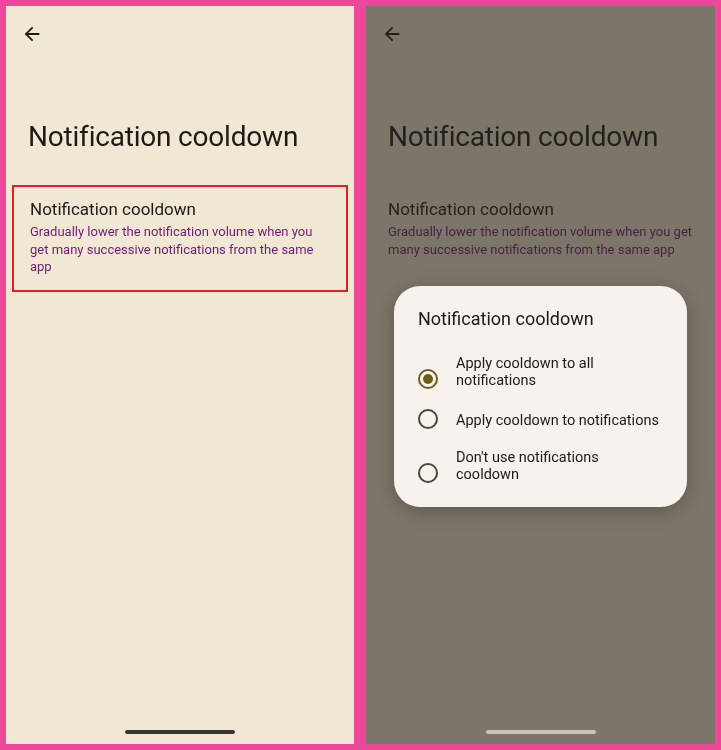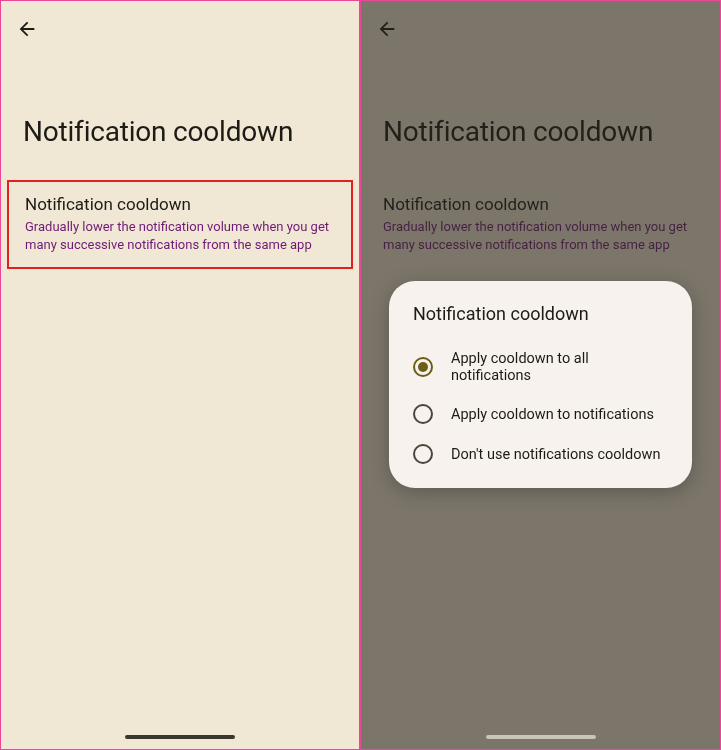--- a/index.html
+++ b/index.html
@@ -12,7 +12,7 @@
   }
   .screen {
     height: 750px;
-    border: 1px solid #ec4899;
+    border: 6px solid #ec4899;
     position: relative;
     overflow: hidden;
   }

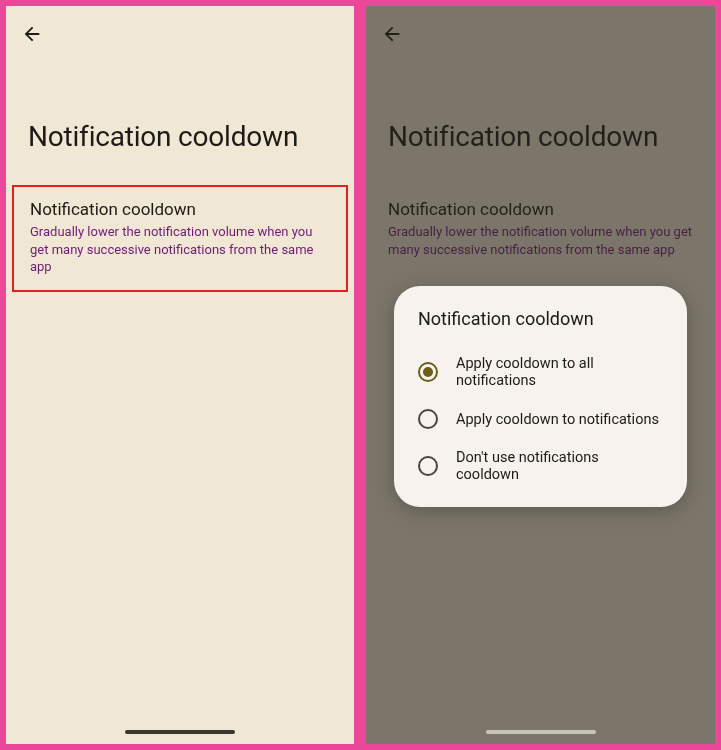--- a/index.html
+++ b/index.html
@@ -105,7 +105,7 @@
   }
   .radio-row {
     display: flex;
-    align-items: center;
+    align-items: flex-end;
     padding: 10px 4px;
     cursor: pointer;
   }

